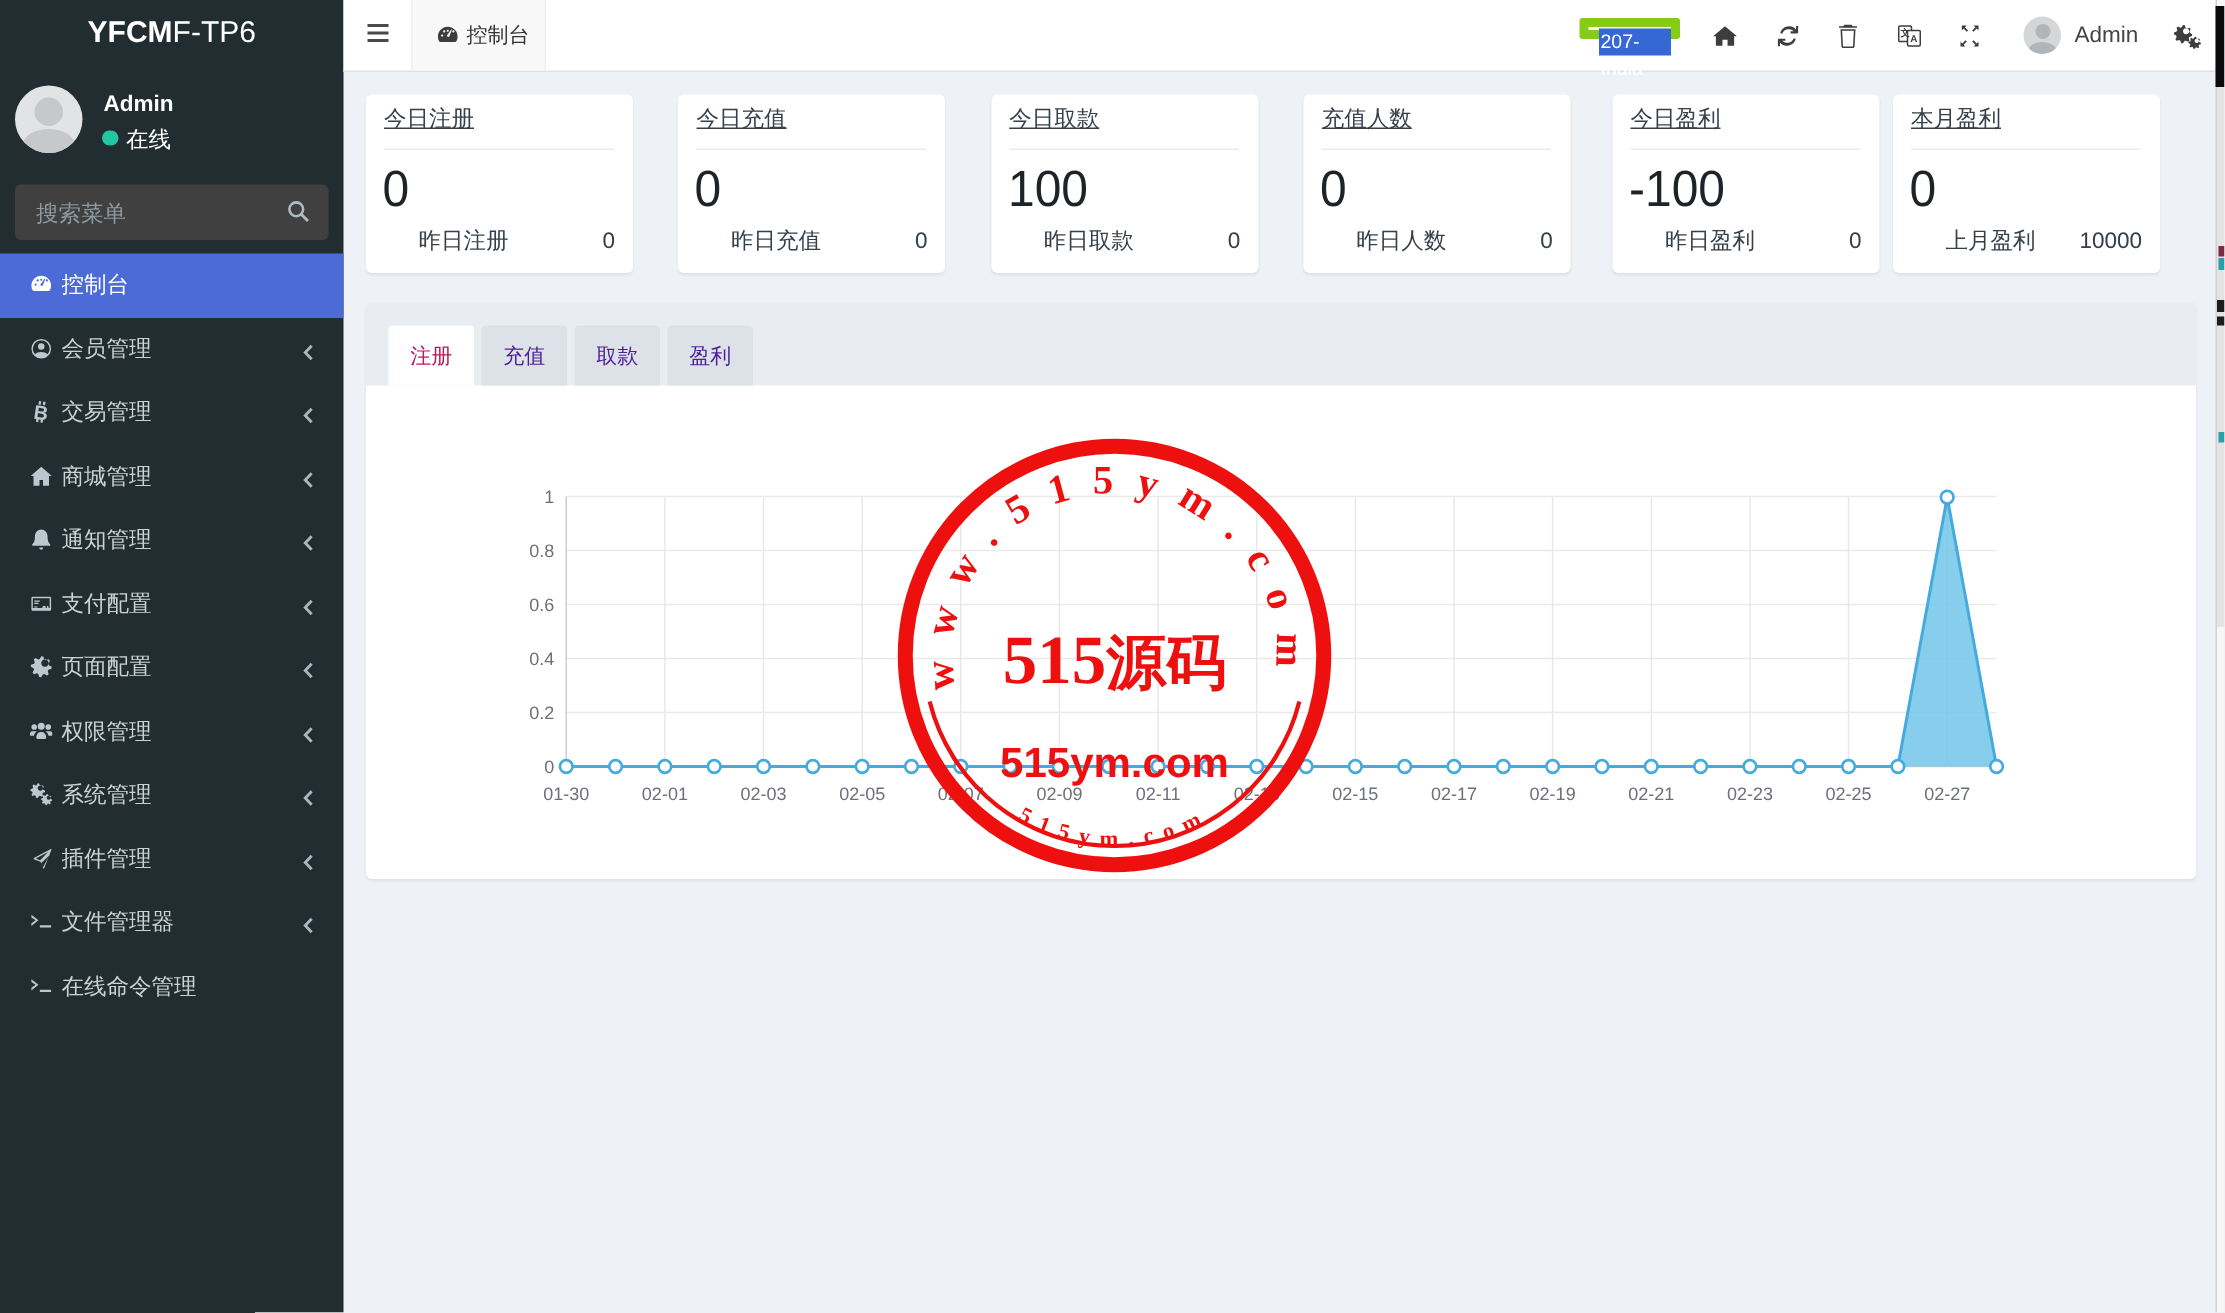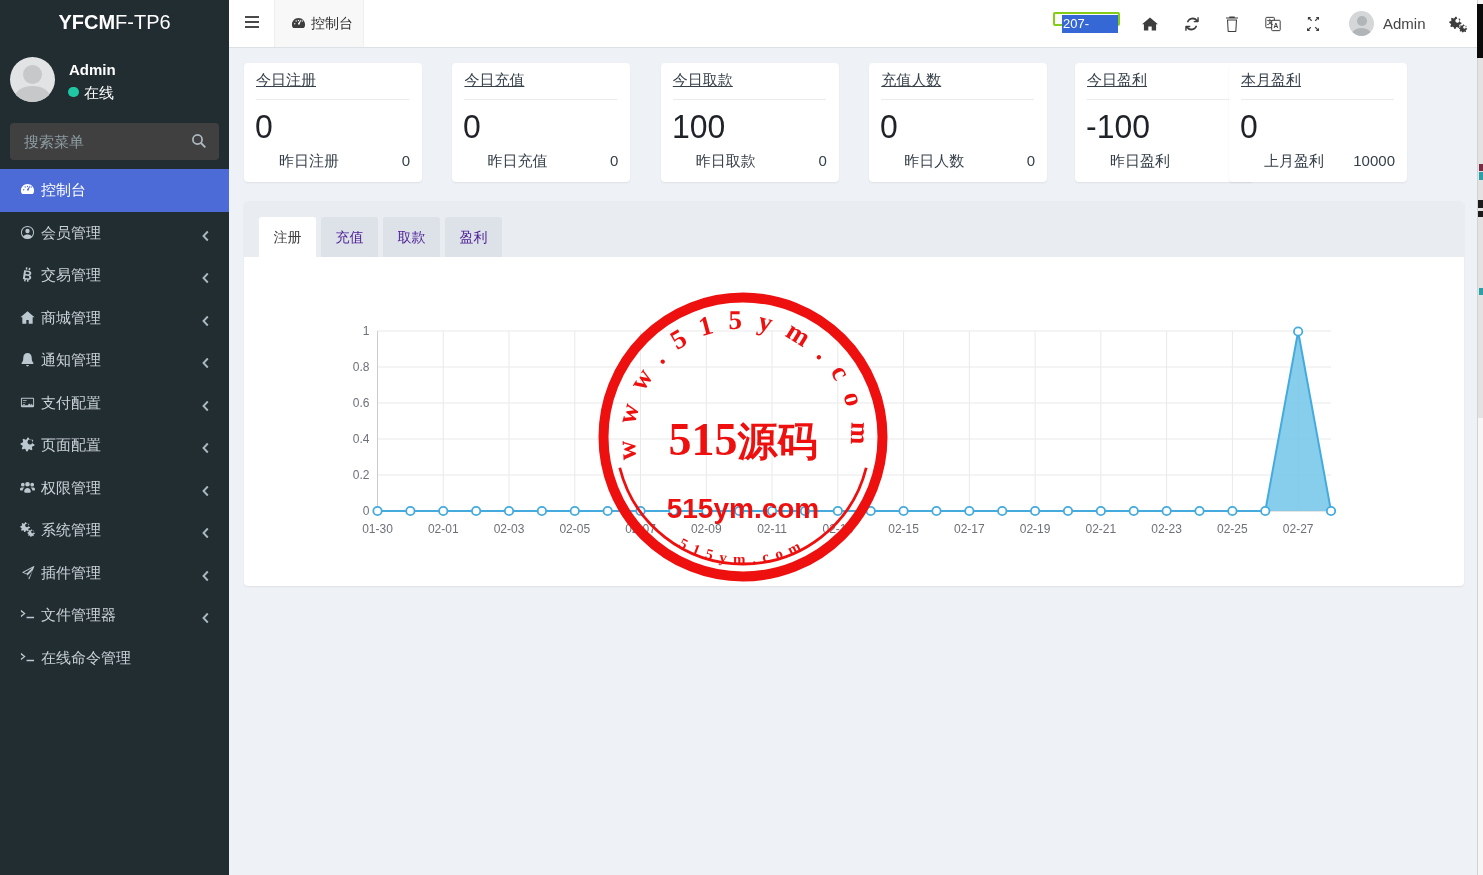--- a/index.html
+++ b/index.html
@@ -38,7 +38,7 @@
   #navtab .ti { position:absolute; left:16px; top:16px; }
   #navtab .tx { position:absolute; left:36px; top:15px; font-size:14px; color:#333; }
 
-  #nsel { position:absolute; left:824px; top:12px; width:67px; height:14px; background:#fbfbfb; border:2px solid #84cc16; border-radius:2px;text-decoration:underline; }
+  #nsel { position:absolute; left:824px; top:12px; width:67px; height:14px; background:#fbfbfb; border:6px solid #84cc16; border-radius:2px;text-decoration:underline; }
   #nsel .sel { position:absolute; left:7px; top:0.8px; height:18px; background:#3568d4; color:#fff; font-size:13px; line-height:18px; padding:0 1px; }
   .nico { position:absolute; top:0; width:34px; height:47px; }
   .nico svg { position:absolute; left:50%; top:50%; transform:translate(-50%,-50%); }

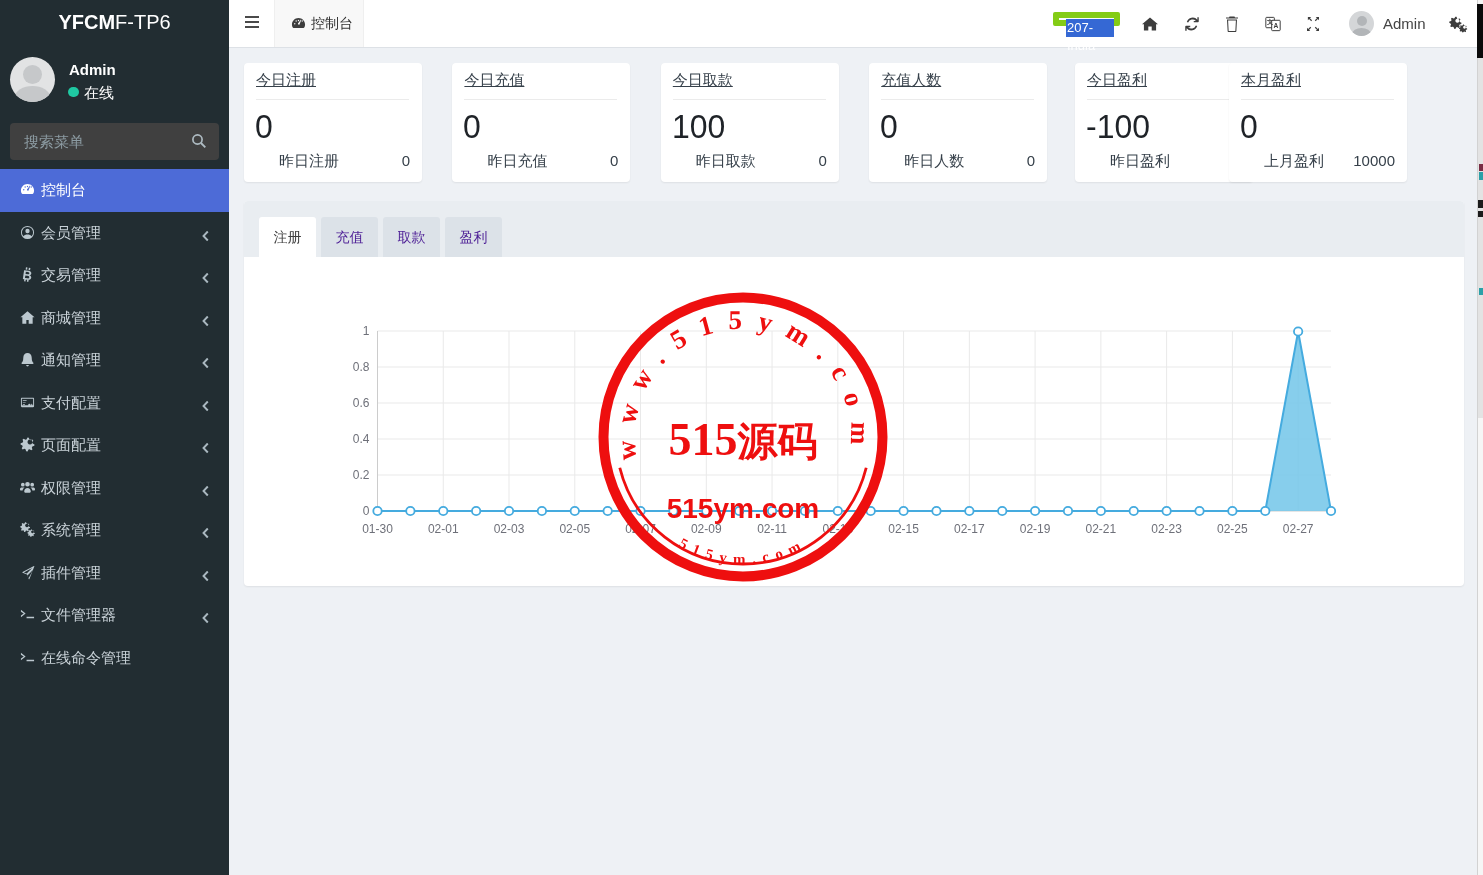--- a/index.html
+++ b/index.html
@@ -312,7 +312,7 @@
    <div class="bl">昨日盈利</div>
       <div class="bv">0</div>
  </div>
-    <div class="card" style="left:1229px">
+    <div class="card" style="left:1262px">
    <div class="t">本月盈利</div>
       <div class="hr"></div>
    <div class="big">0</div>

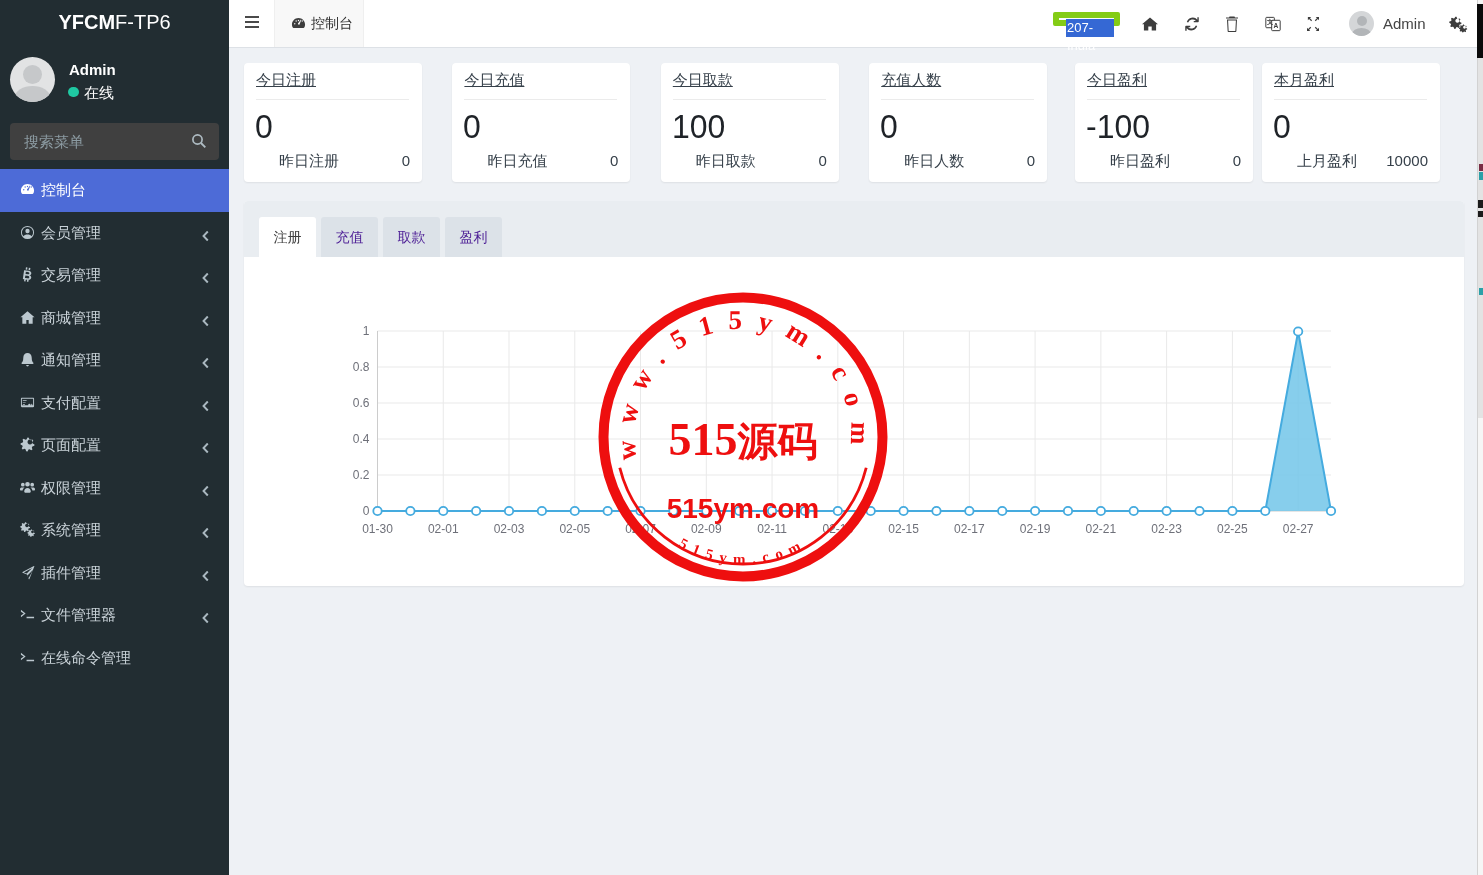--- a/index.html
+++ b/index.html
@@ -59,7 +59,7 @@
   #panel { position:absolute; left:244px; top:201px; width:1220px; height:385px; background:#fff; border-radius:4px; box-shadow:0 1px 2px rgba(0,0,0,.07); }
   #phead { position:absolute; left:0; top:0; width:1220px; height:56px; background:#e9edf1; border-radius:4px 4px 0 0; }
   .tab { position:absolute; top:16px; height:40px; border-radius:3px 3px 0 0; background:#dce2e8; color:#4c1d95; font-size:14px; text-align:center; line-height:40px; width:57px; }
-  .tab.on { background:#fff; color:#404040; }
+  .tab.on { background:#fff; color:#be185d; }
 </style>
 </head>
 <body>

